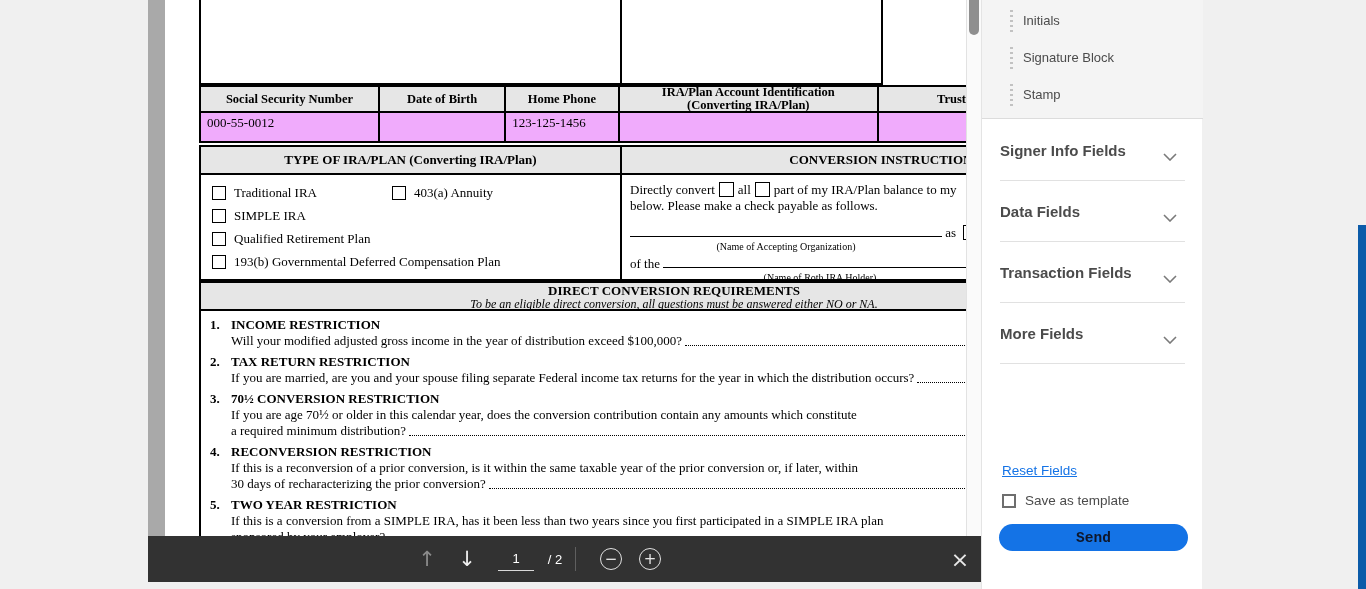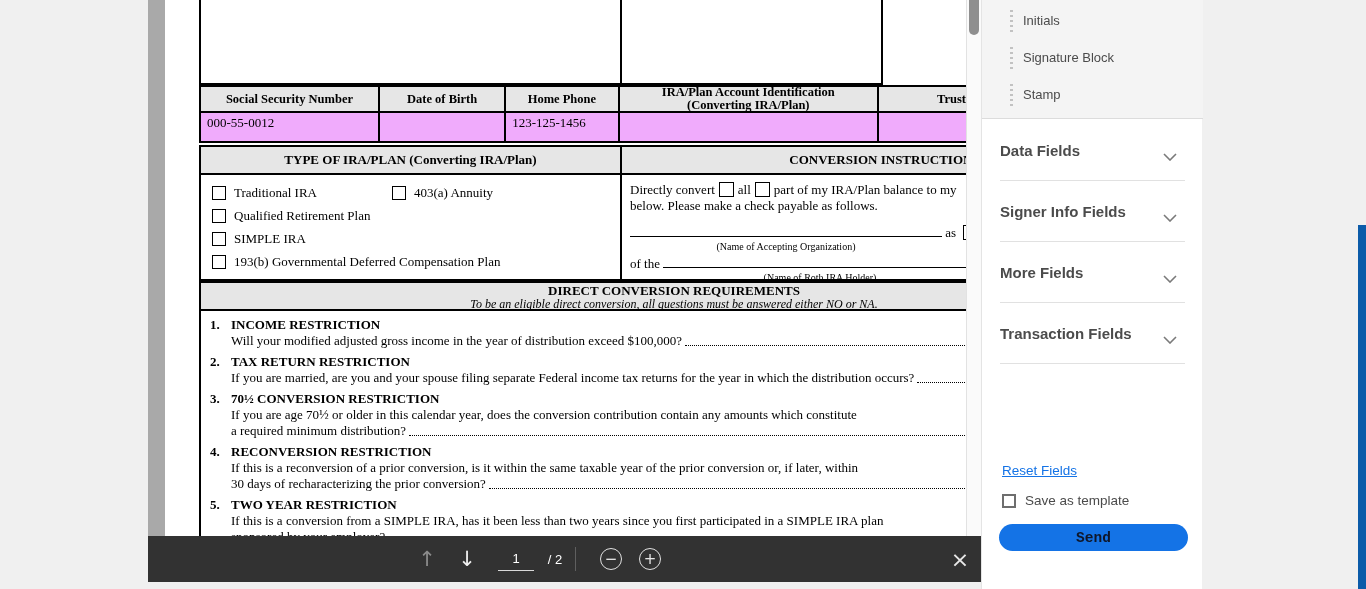--- a/index.html
+++ b/index.html
@@ -296,13 +296,13 @@
     </div>
   <div class="sections" id="sections">
       <div class="section-row">
-        <span class="section-title">Data Fields</span>
+        <span class="section-title">Signer Info Fields</span>
         <span class="chev"><svg width="14" height="8" viewBox="0 0 14 8">
             <polyline points="1,1 7,7 13,1" fill="none" stroke="#7a7a7a" stroke-width="1.6"></polyline>
           </svg></span>
       </div>
       <div class="section-row">
-        <span class="section-title">Signer Info Fields</span>
+        <span class="section-title">Data Fields</span>
         <span class="chev"><svg width="14" height="8" viewBox="0 0 14 8">
             <polyline points="1,1 7,7 13,1" fill="none" stroke="#7a7a7a" stroke-width="1.6"></polyline>
           </svg></span>

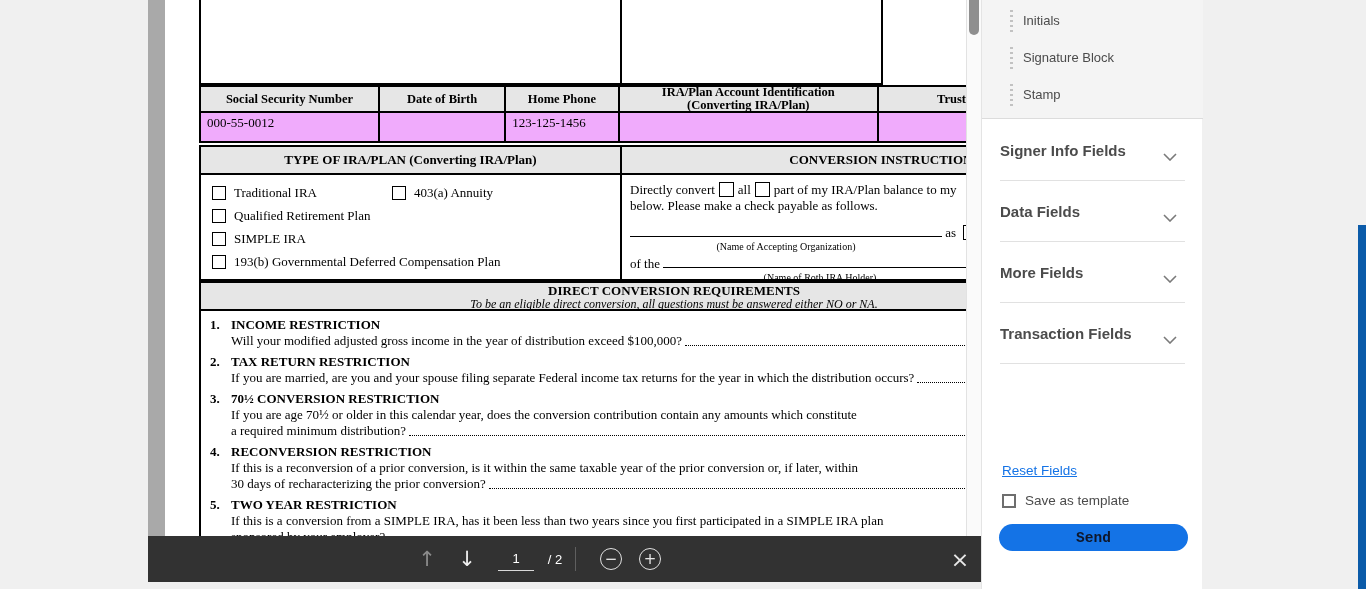--- a/index.html
+++ b/index.html
@@ -167,11 +167,11 @@
           </div>
           <div class="opt">
             <span class="cb"></span>
+            <span>SIMPLE IRA</span>
+          </div>
+          <div class="opt">
+            <span class="cb"></span>
             <span>Qualified Retirement Plan</span>
-          </div>
-          <div class="opt">
-            <span class="cb"></span>
-            <span>SIMPLE IRA</span>
           </div>
           <div class="opt">
             <span class="cb"></span>

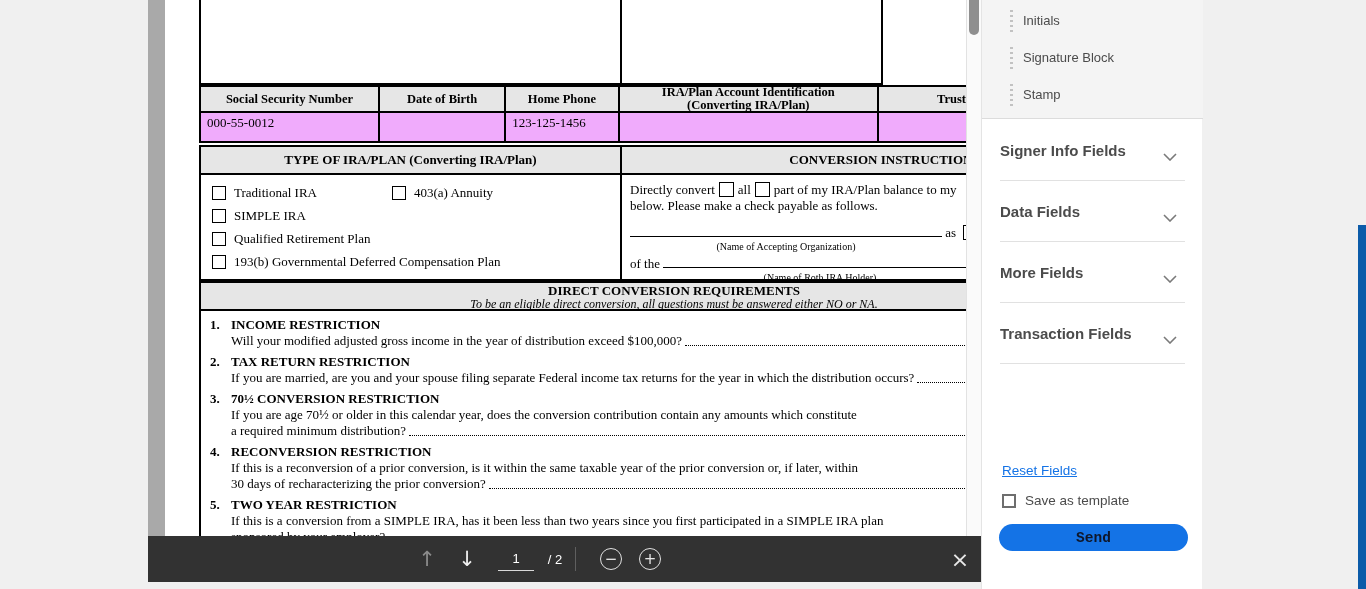--- a/index.html
+++ b/index.html
@@ -308,17 +308,17 @@
           </svg></span>
       </div>
       <div class="section-row">
+        <span class="section-title">Transaction Fields</span>
+        <span class="chev"><svg width="14" height="8" viewBox="0 0 14 8">
+            <polyline points="1,1 7,7 13,1" fill="none" stroke="#7a7a7a" stroke-width="1.6"></polyline>
+          </svg></span>
+      </div>
+      <div class="section-row">
         <span class="section-title">More Fields</span>
         <span class="chev"><svg width="14" height="8" viewBox="0 0 14 8">
             <polyline points="1,1 7,7 13,1" fill="none" stroke="#7a7a7a" stroke-width="1.6"></polyline>
           </svg></span>
       </div>
-      <div class="section-row">
-        <span class="section-title">Transaction Fields</span>
-        <span class="chev"><svg width="14" height="8" viewBox="0 0 14 8">
-            <polyline points="1,1 7,7 13,1" fill="none" stroke="#7a7a7a" stroke-width="1.6"></polyline>
-          </svg></span>
-      </div>
     </div>
 
   <a class="reset-link">Reset Fields</a>

